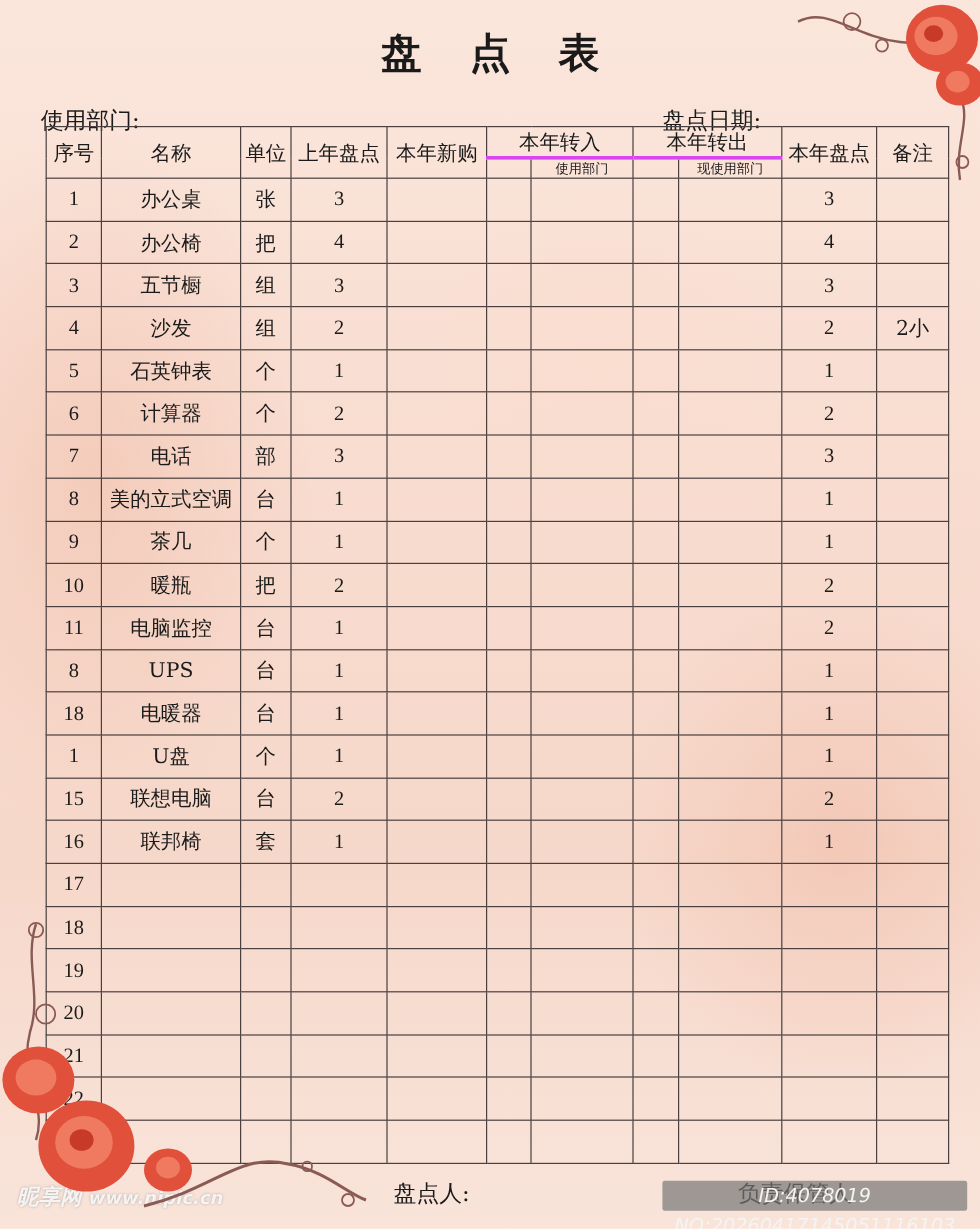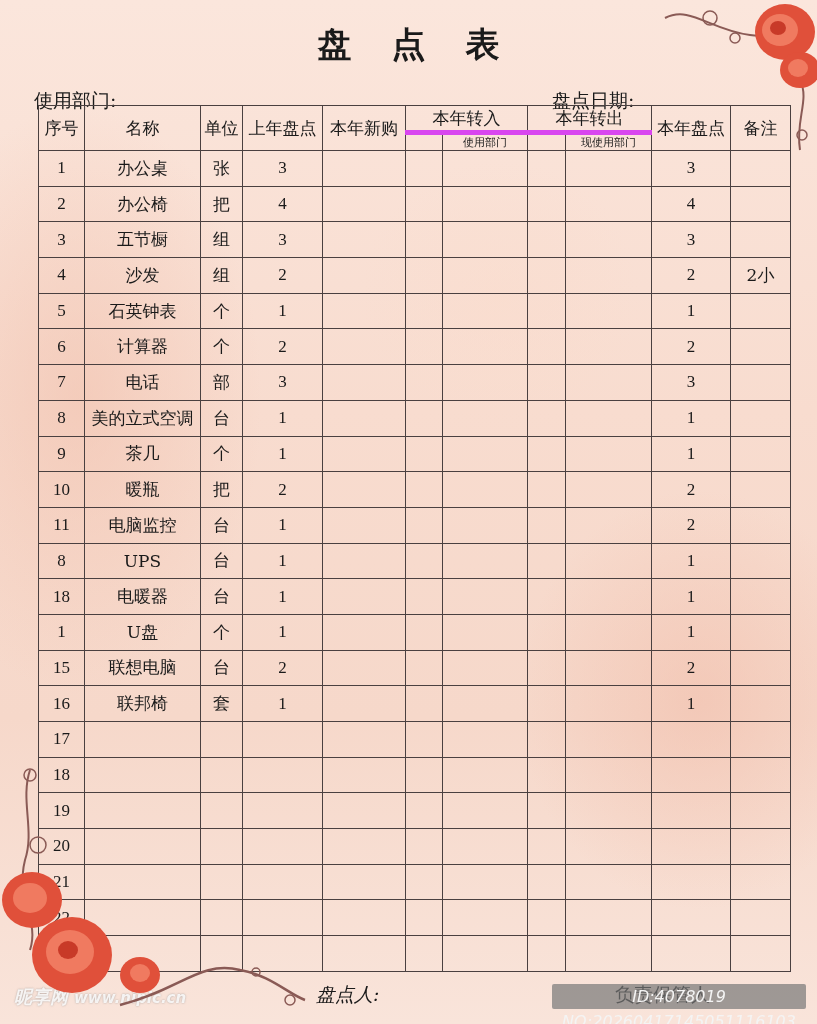--- a/index.html
+++ b/index.html
@@ -36,7 +36,7 @@
   table.inv th.sub { font-size: 11px; height: 15px; }
   table.inv th.tall { height: 41px; }
   table.inv td { height: 34.7px; font-size: 17px; }
-  table.inv th.grp { border-bottom: 5px solid #d946ef; height: 24px; }
+  table.inv th.grp { border-bottom: 3px solid #d946ef; height: 24px; }
   td.num, td.qty { font-family: "Liberation Serif", serif; font-size: 18px; }
 
   .footer { position: absolute; top: 982px; font-size: 19px; }

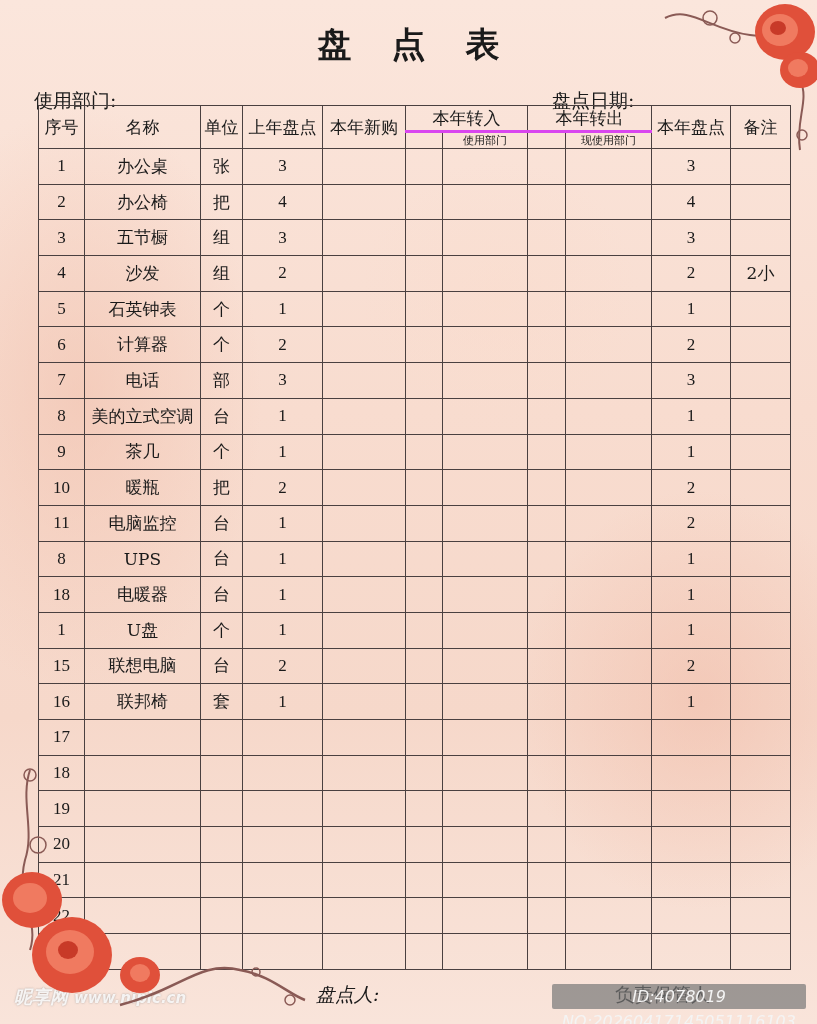--- a/index.html
+++ b/index.html
@@ -40,7 +40,7 @@
   td.num, td.qty { font-family: "Liberation Serif", serif; font-size: 18px; }
 
   .footer { position: absolute; top: 982px; font-size: 19px; }
-  .footer.counter { left: 316px; font-style: italic; }
+  .footer.counter { left: 328px; }
   .footer.keeper { left: 615px; }
 
   .watermark-id {

